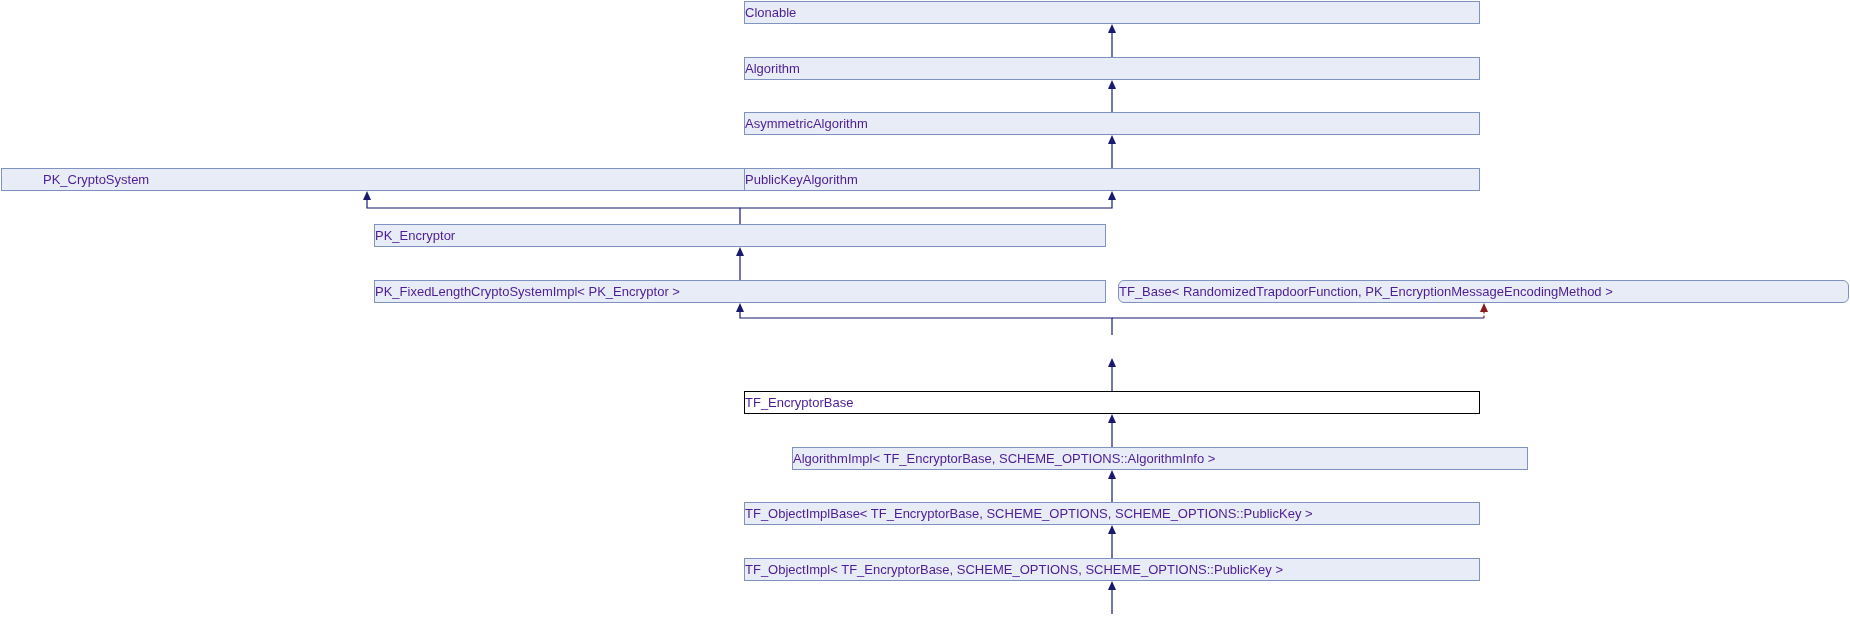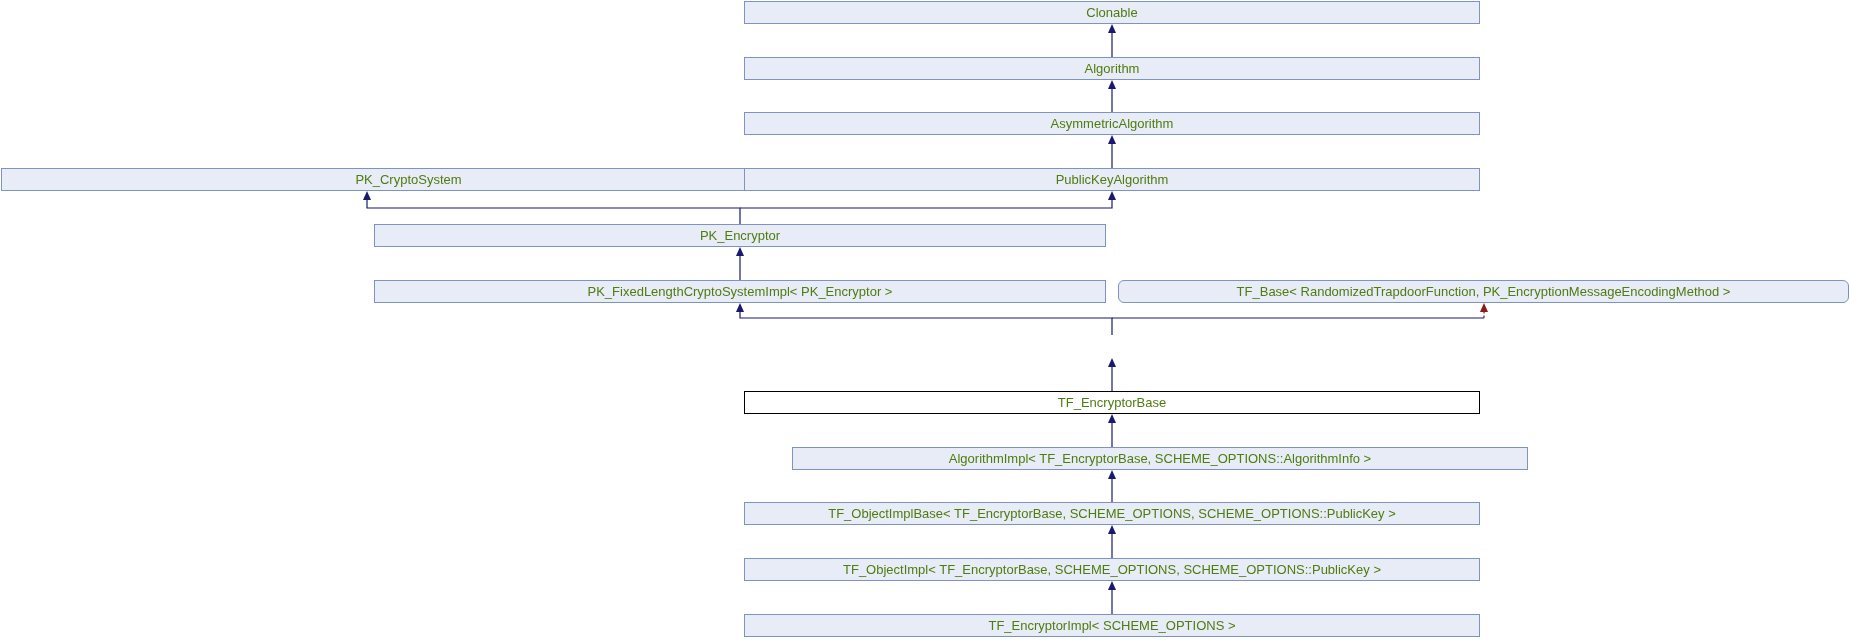--- a/index.html
+++ b/index.html
@@ -15,9 +15,9 @@
     position: absolute;
     height: 21px;
     line-height: 21px;
-    text-align: center;
+    text-align: left;
     font-size: 13px;
-    color: #4d7c0f;
+    color: #4c1d95;
     background: var(--node-fill, #e8ecf6);
     border: 1px solid var(--node-border, #8093c0);
     white-space: nowrap;

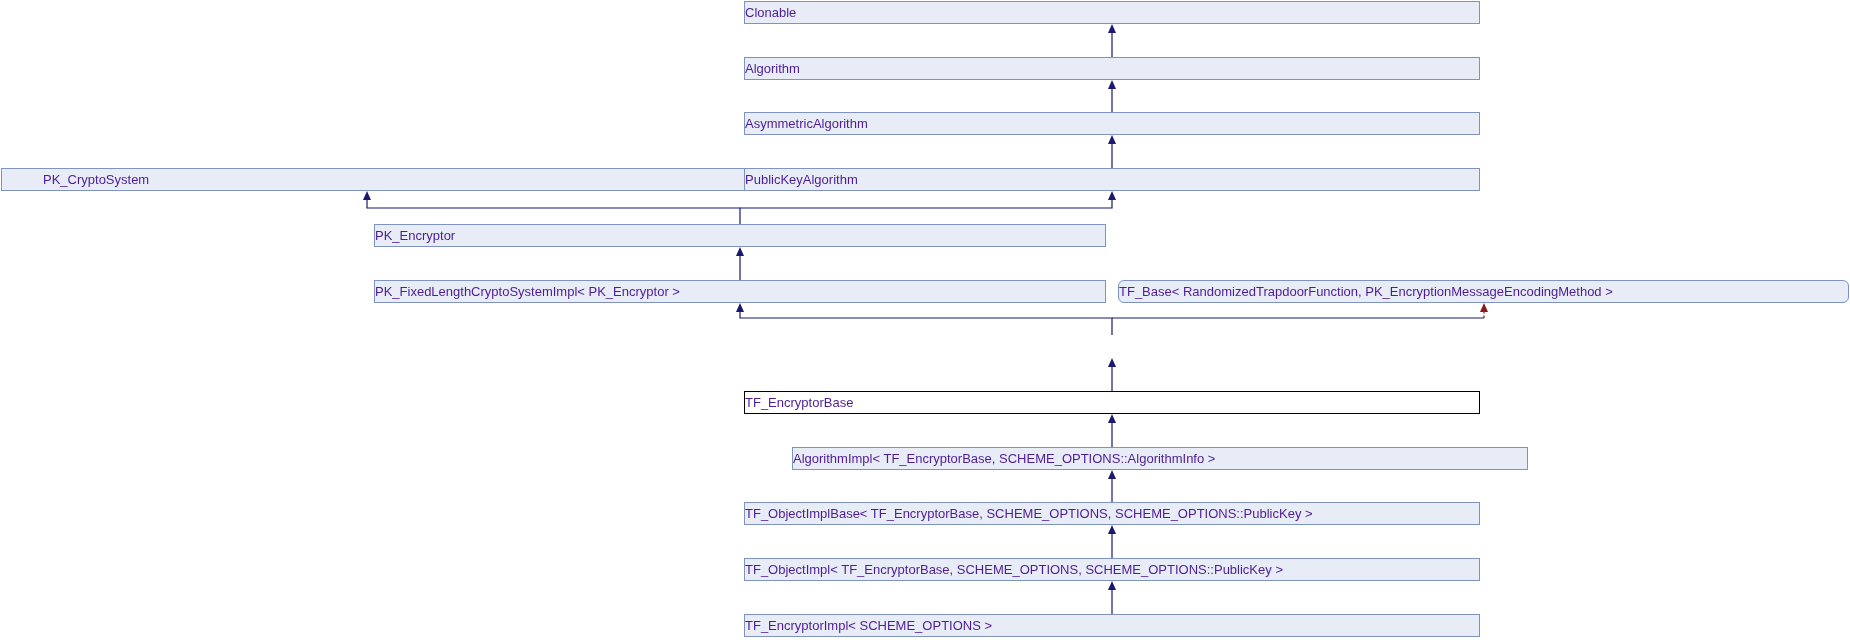--- a/index.html
+++ b/index.html
@@ -137,7 +137,6 @@
 
   <div class="node" style="left:744px; top:558px; width:734px;">TF_ObjectImpl&lt; TF_EncryptorBase, SCHEME_OPTIONS, SCHEME_OPTIONS::PublicKey &gt;</div>
 
-  <div class="node" style="left:744px; top:614px; width:734px;">TF_EncryptorImpl&lt; SCHEME_OPTIONS &gt;</div>
 
 </div>
 

